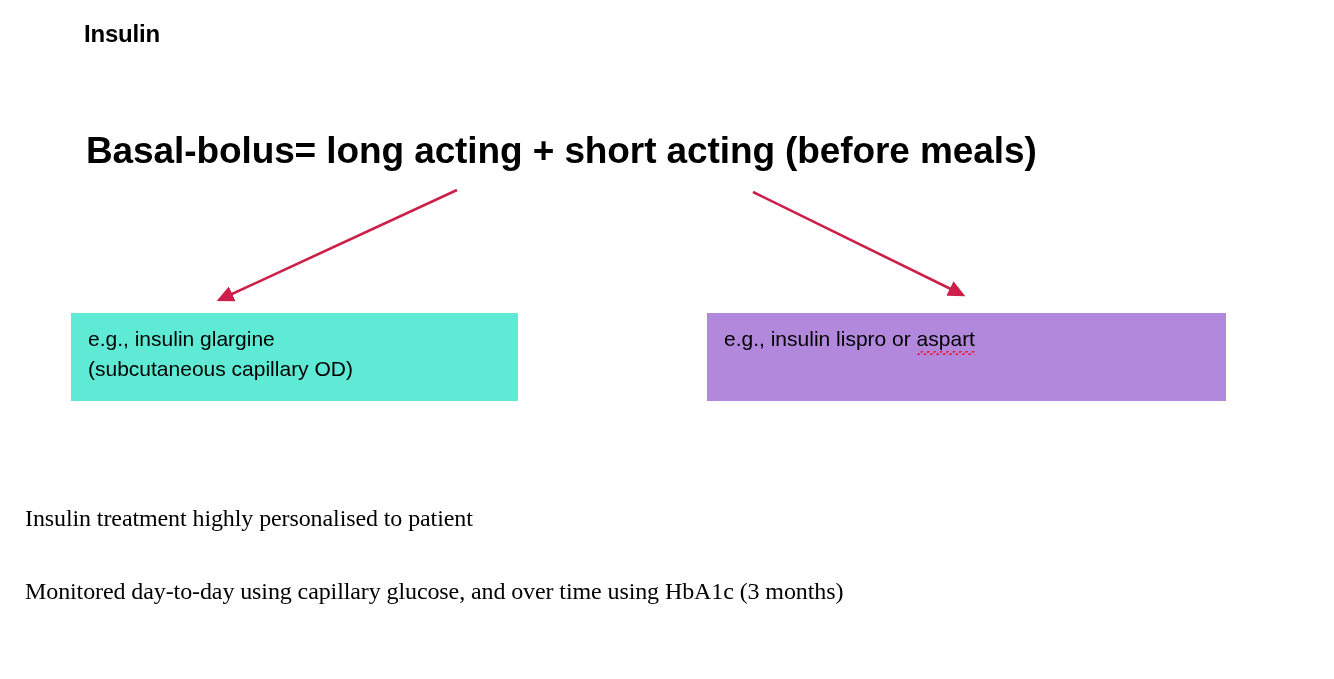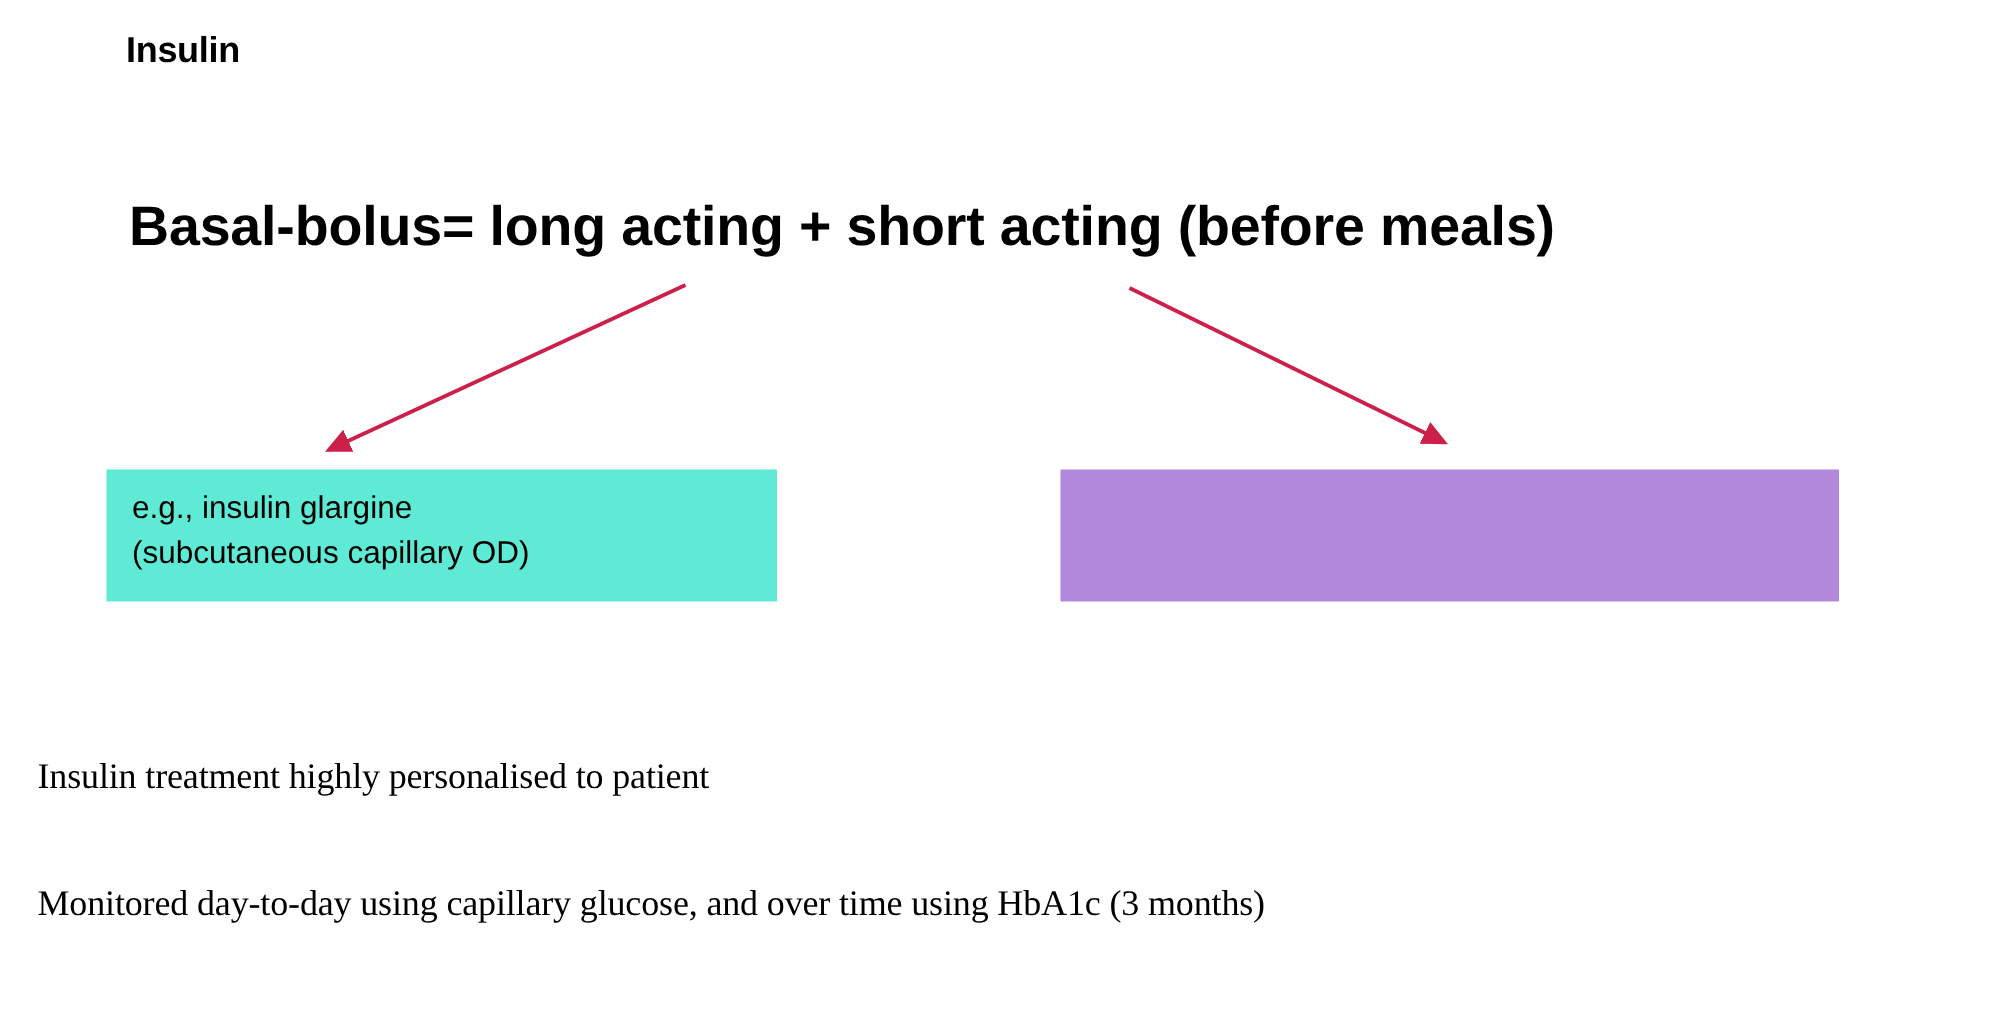--- a/index.html
+++ b/index.html
@@ -140,6 +140,7 @@
   </div>
 
   <div class="callout callout-right" style="background:#B188DB;">
+    <span class="line"><span>e.g., insulin lispro or </span><span class="misspelled">aspart</span></span>
   </div>
 
   <div class="body-line body-line-1">Insulin treatment highly personalised to patient</div>

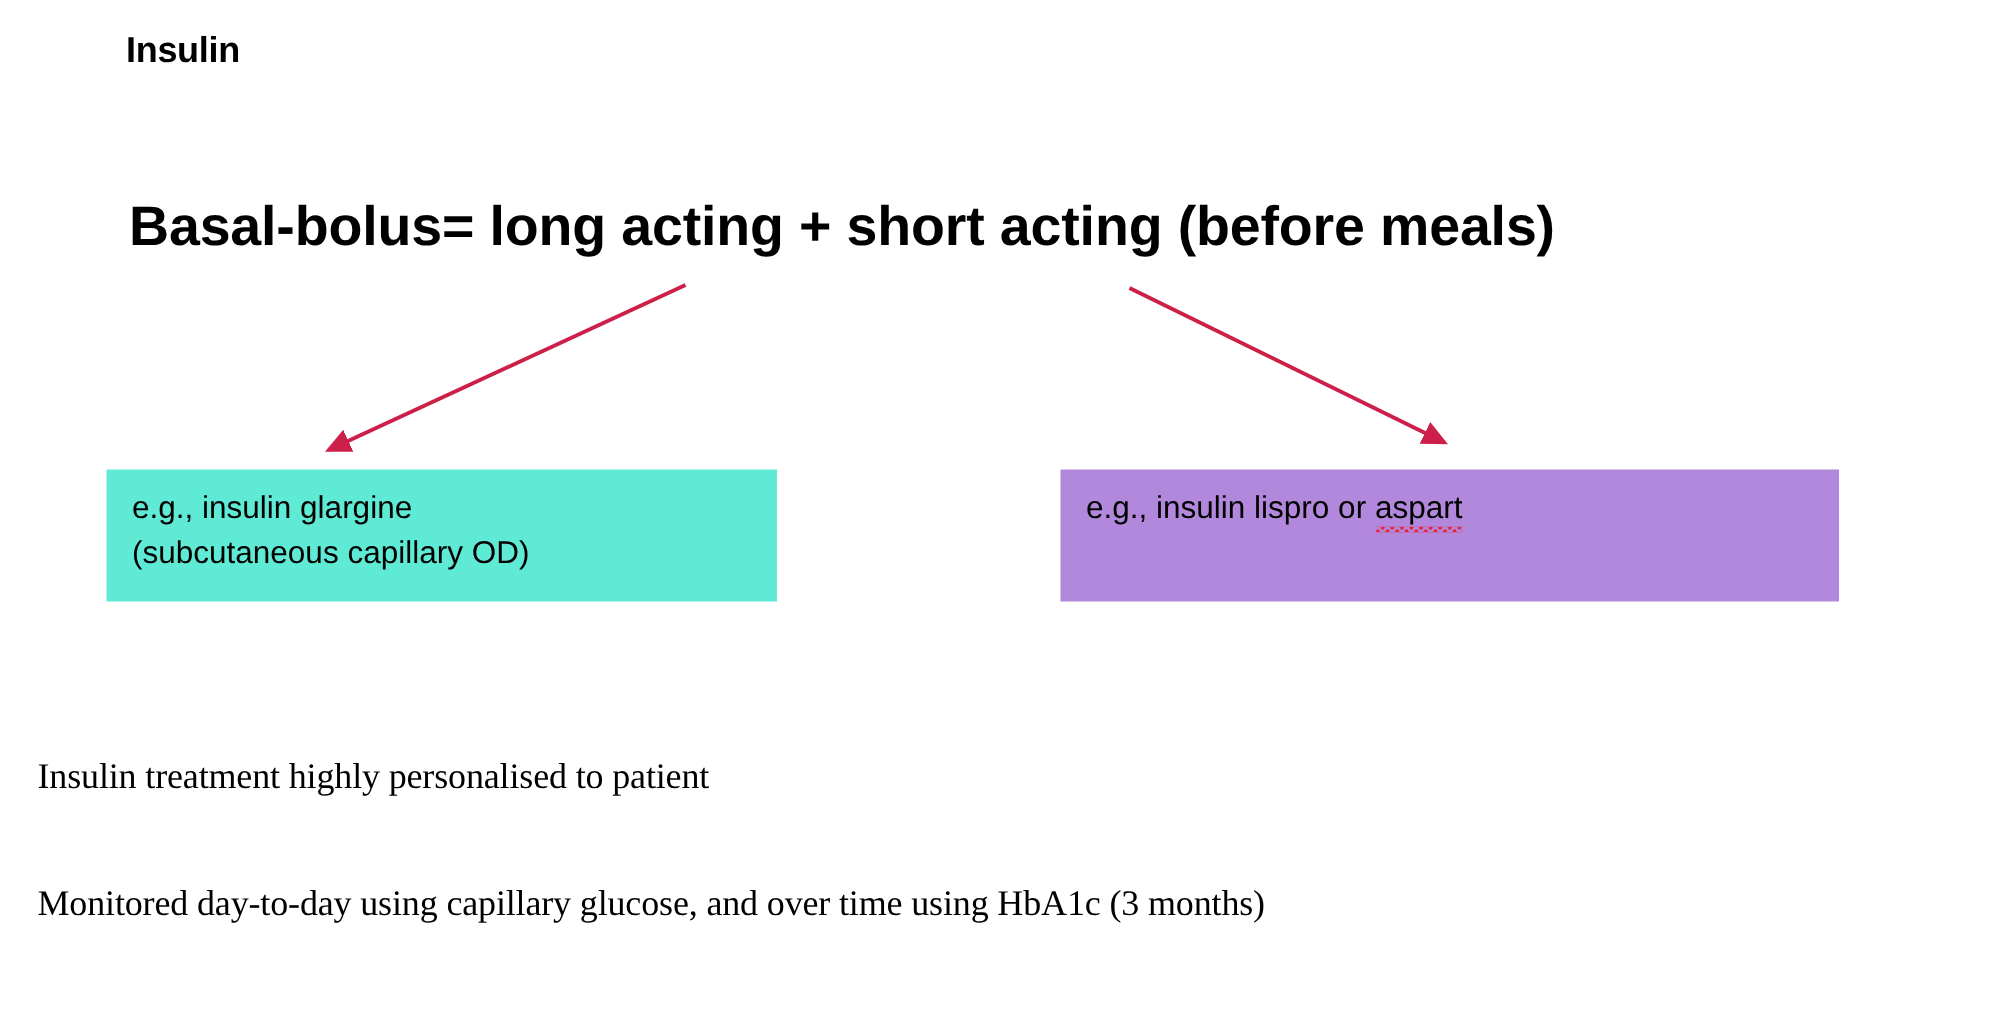--- a/index.html
+++ b/index.html
@@ -113,7 +113,7 @@
     font-family: Liberation Serif, serif;
   }
   .body-line-1 { top: 503px; }
-  .body-line-2 { top: 588px; text-align: right; }
+  .body-line-2 { top: 576px; text-align: right; }
 </style>
 </head>
 <body>

